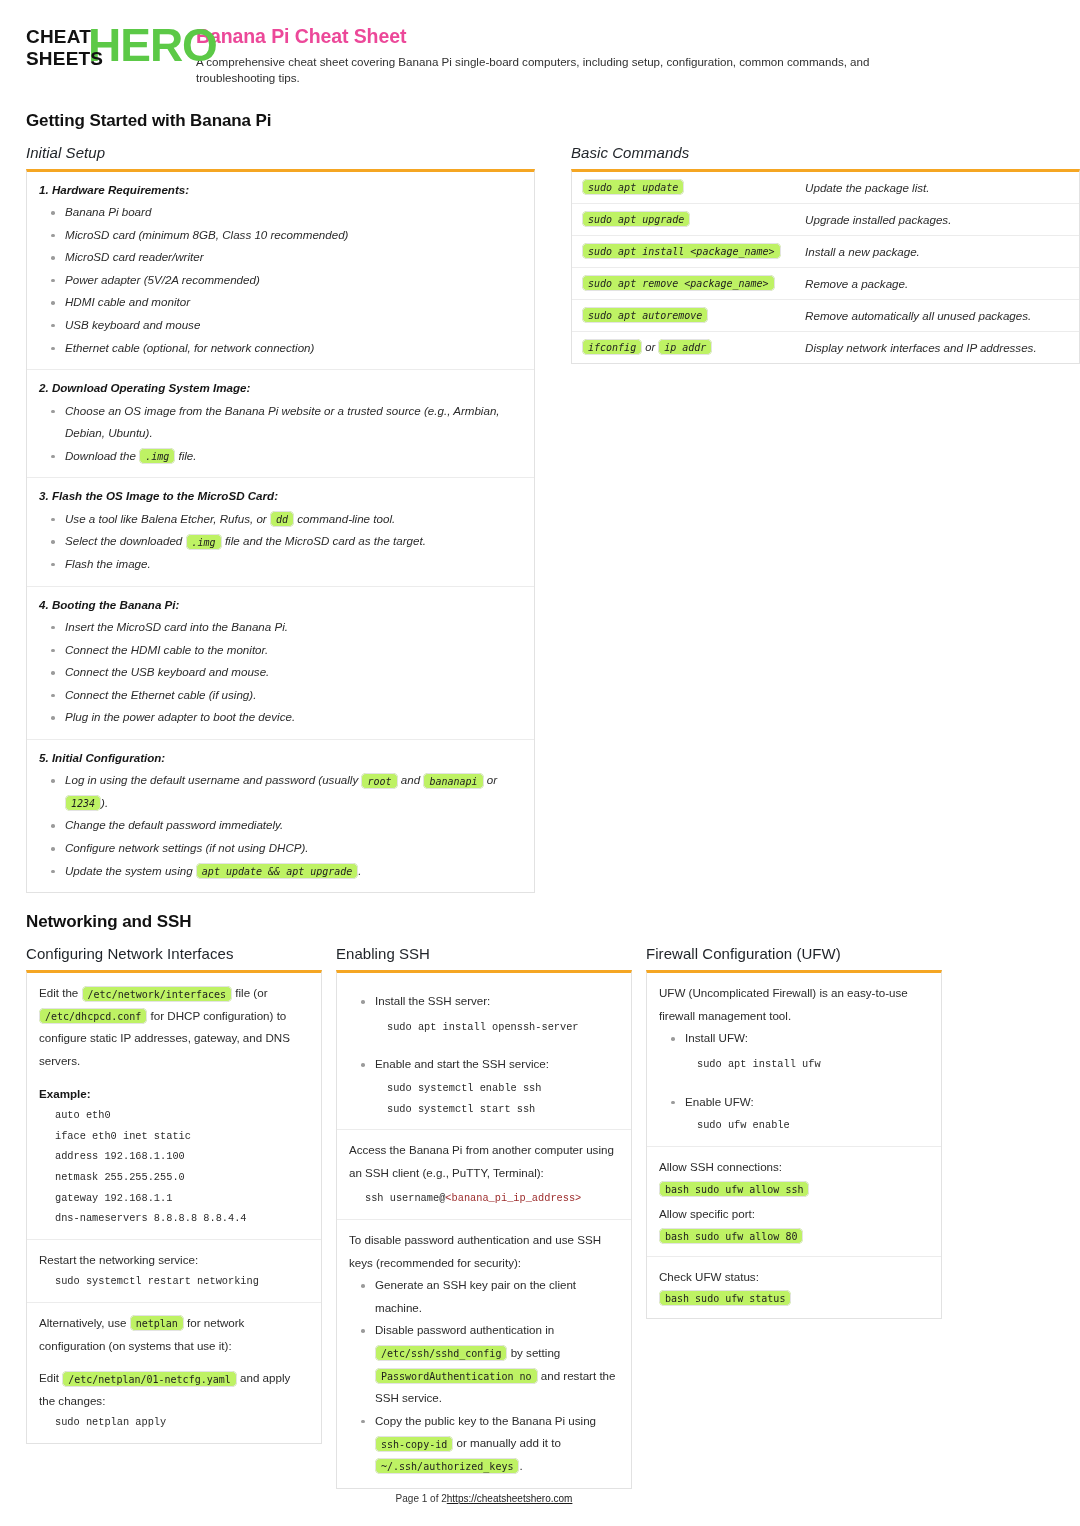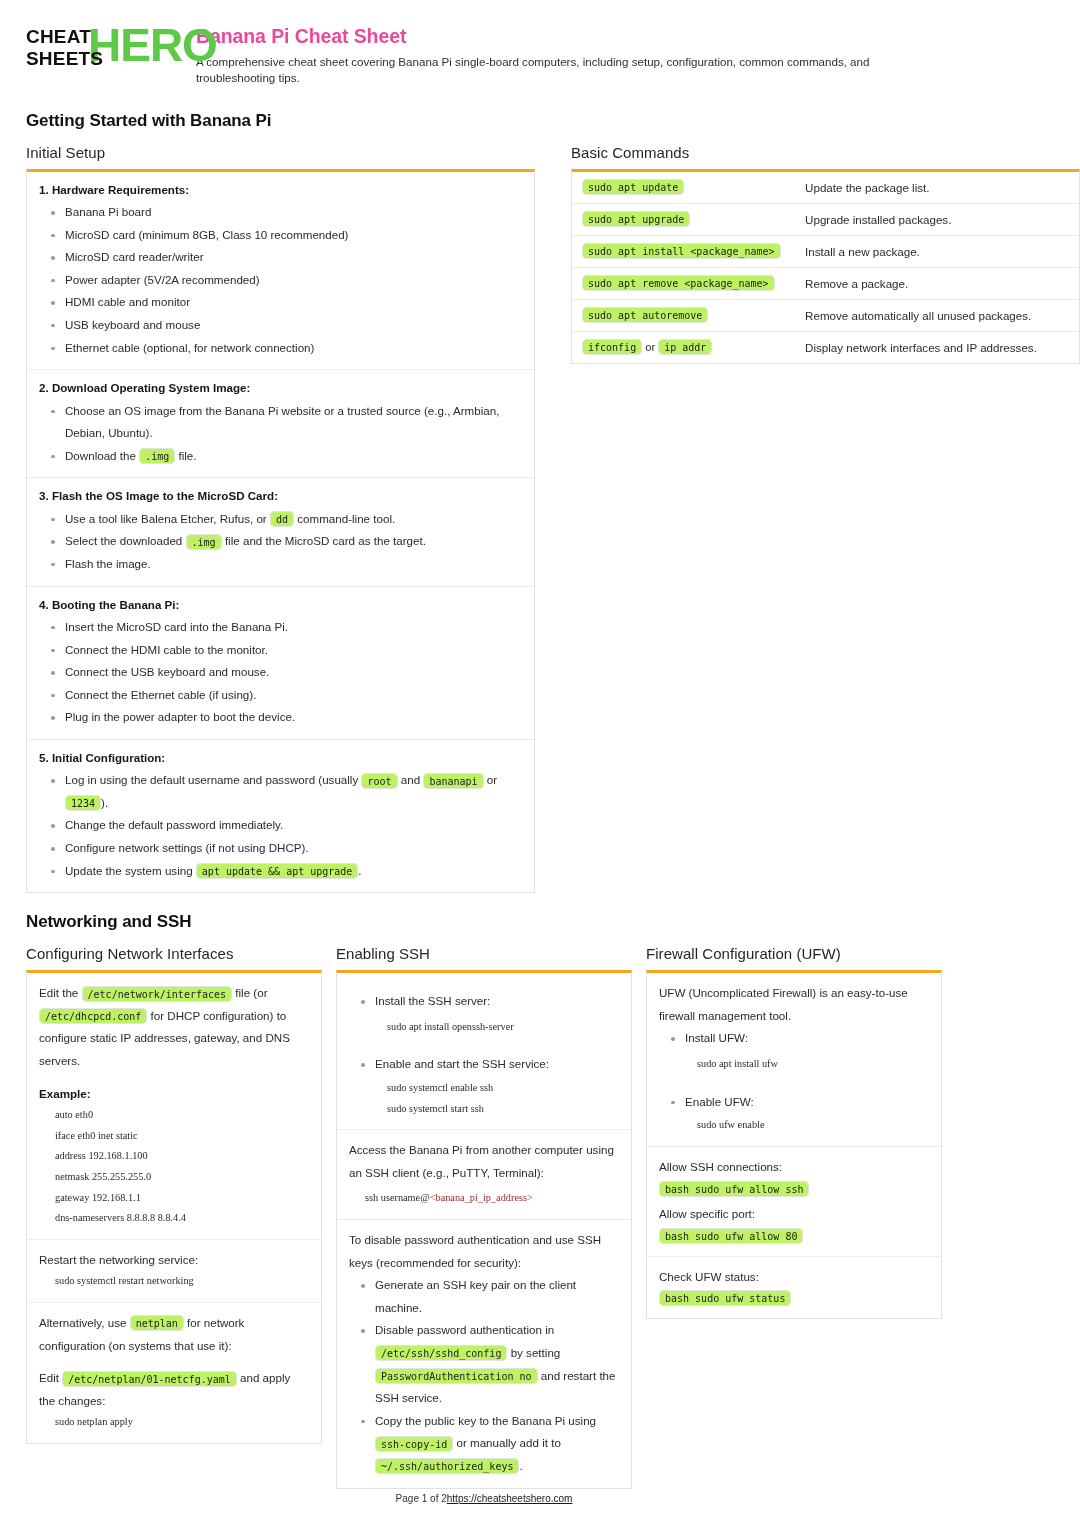--- a/index.html
+++ b/index.html
@@ -178,6 +178,7 @@
     grid-template-columns: 509px 509px;
     gap: 0 36px;
     align-items: start;
+    font-style: italic;
   }
   .three-col {
     display: grid;

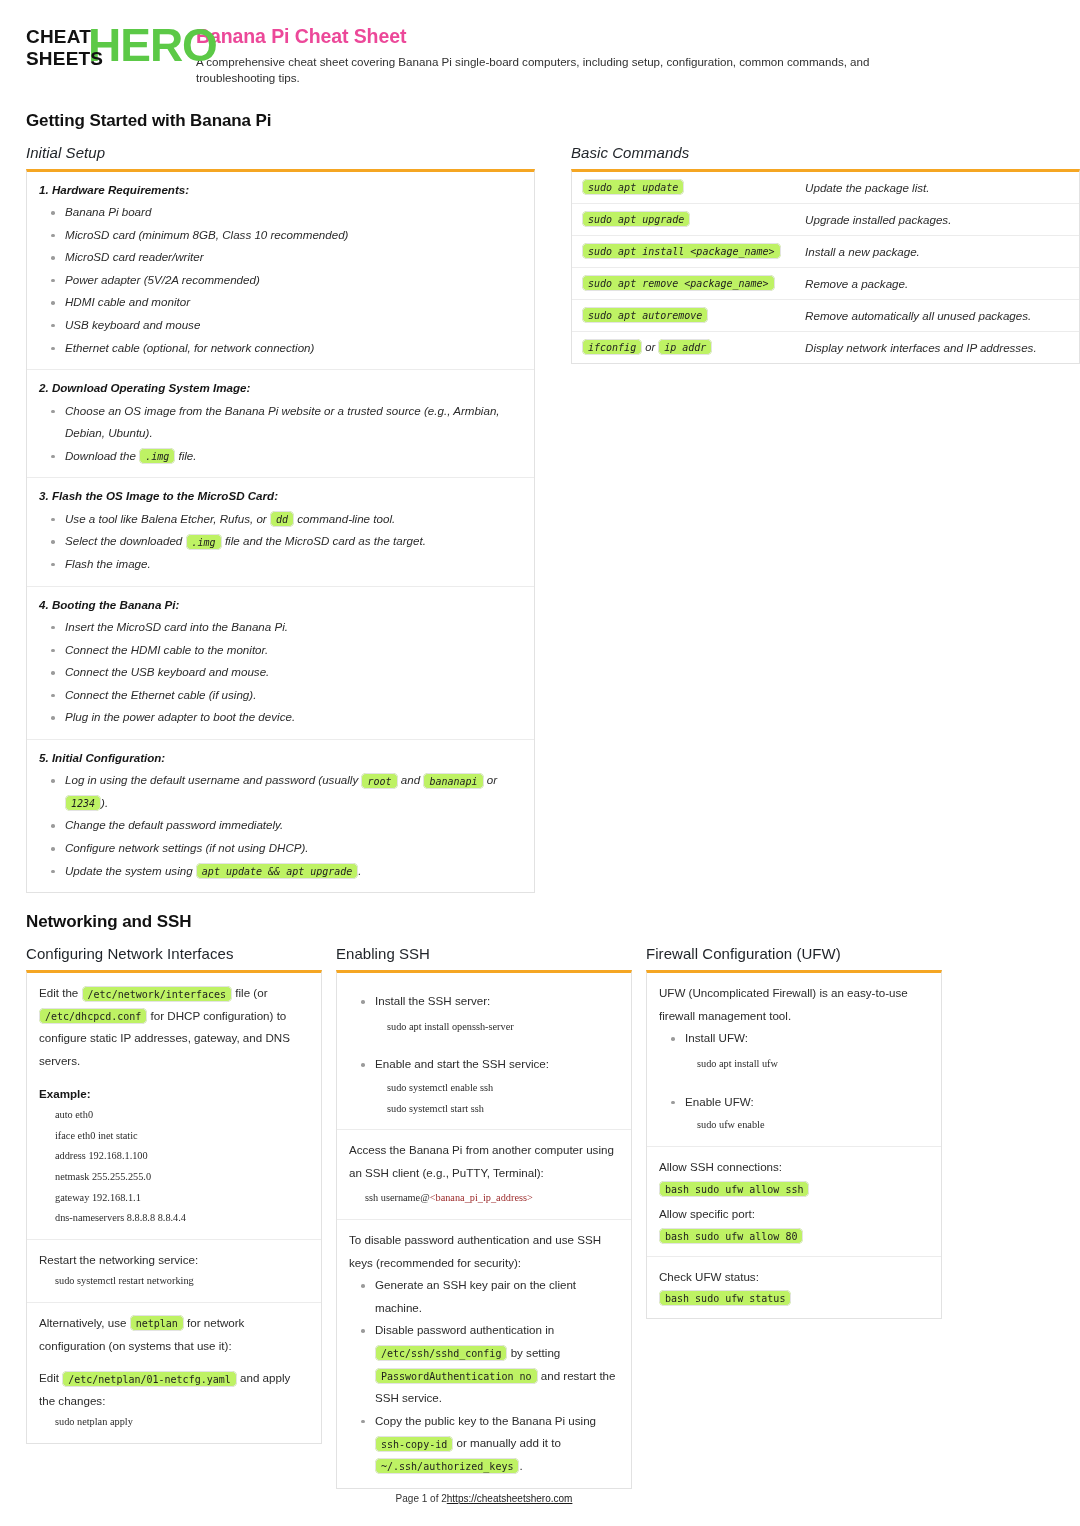--- a/index.html
+++ b/index.html
@@ -148,7 +148,7 @@
   }
   
   .codeblock {
-    font-family: Liberation Serif, serif;
+    font-family: Liberation Mono, monospace;
     font-size: 10.3px;
     line-height: 2.0;
     color: #2b2b2b;

